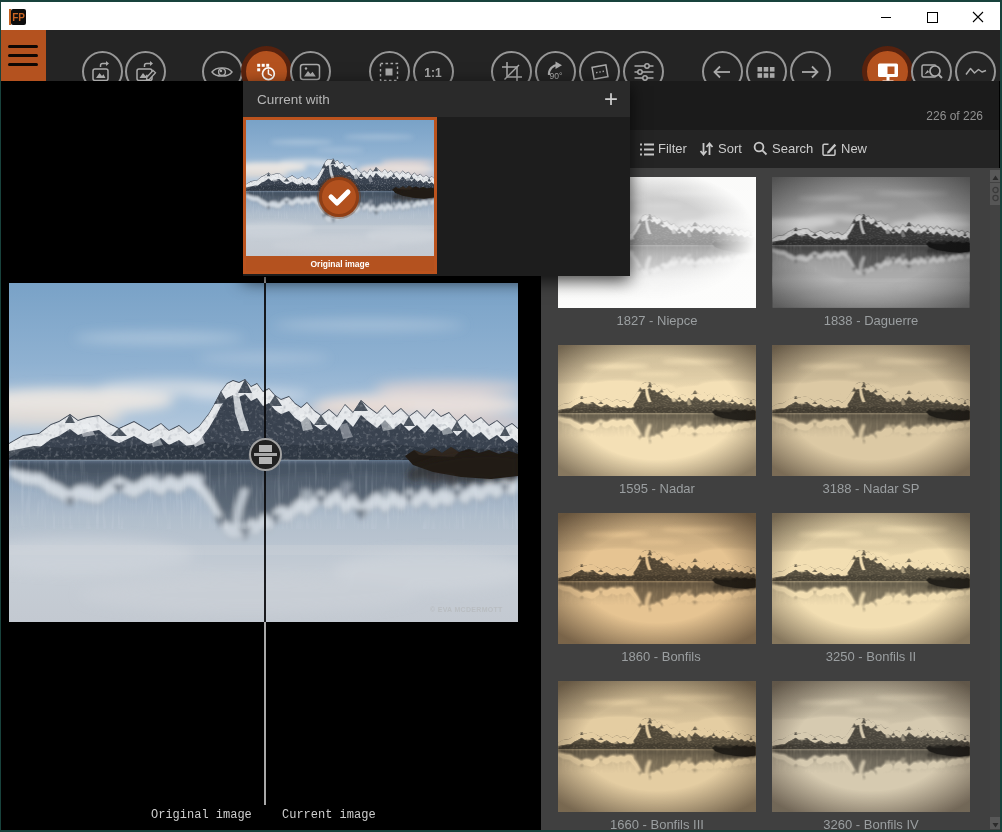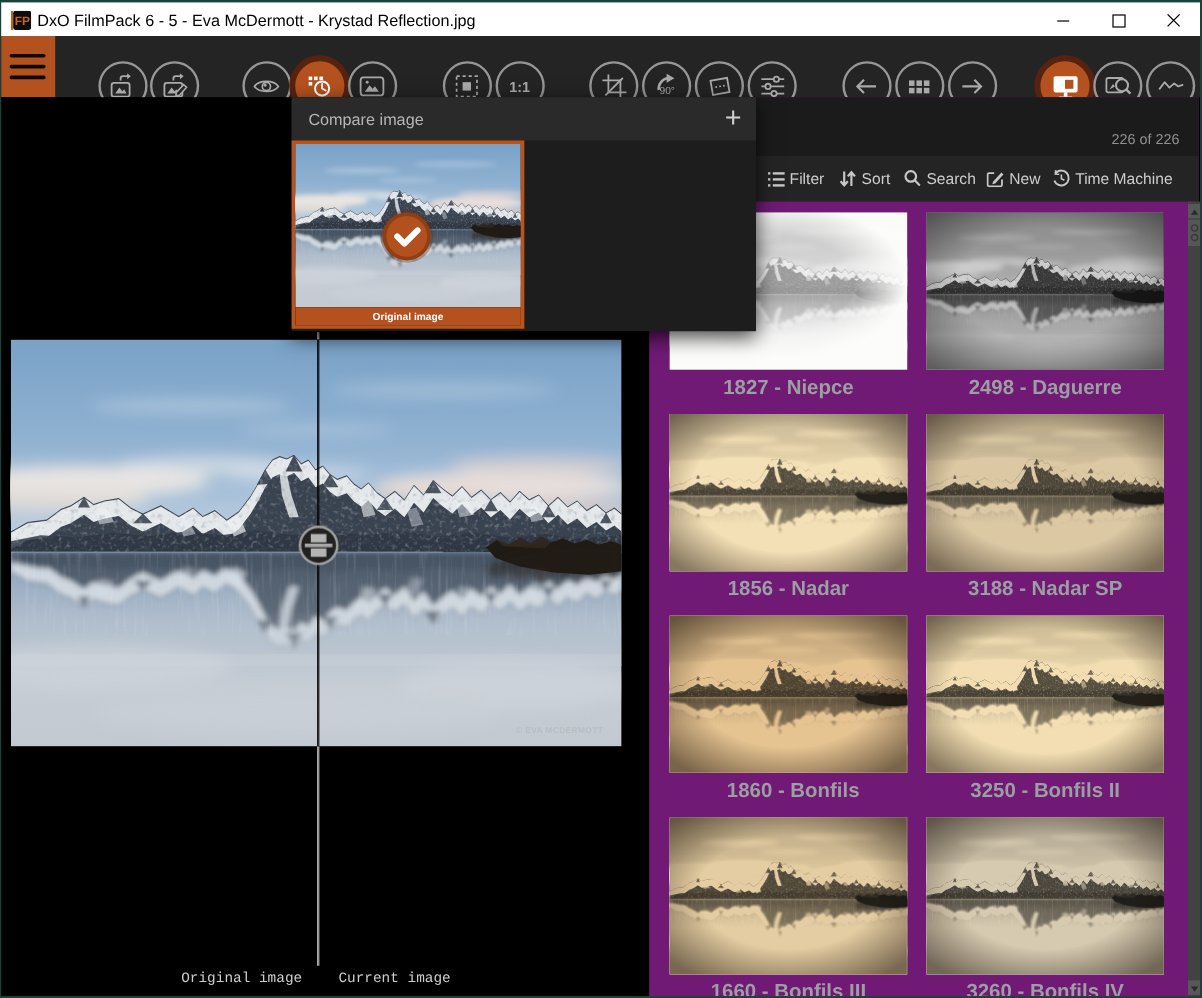--- a/index.html
+++ b/index.html
@@ -211,7 +211,6 @@
       <rect x="2" y="0" width="15" height="16" rx="2" fill="#0d0d0d"></rect>
       <text x="3.2" y="12.2" font-family="Liberation Sans" font-weight="bold" font-size="10" fill="#c86423">FP</text>
     </svg>
-    <div id="title-text" class="abs">DxO FilmPack 6 - 5 - Eva McDermott - Krystad Reflection.jpg</div>
     <svg class="abs winbtn" id="btn-min" viewBox="0 0 46 30">
         <rect x="18" y="15" width="10" height="1" fill="#000"></rect>
       </svg>

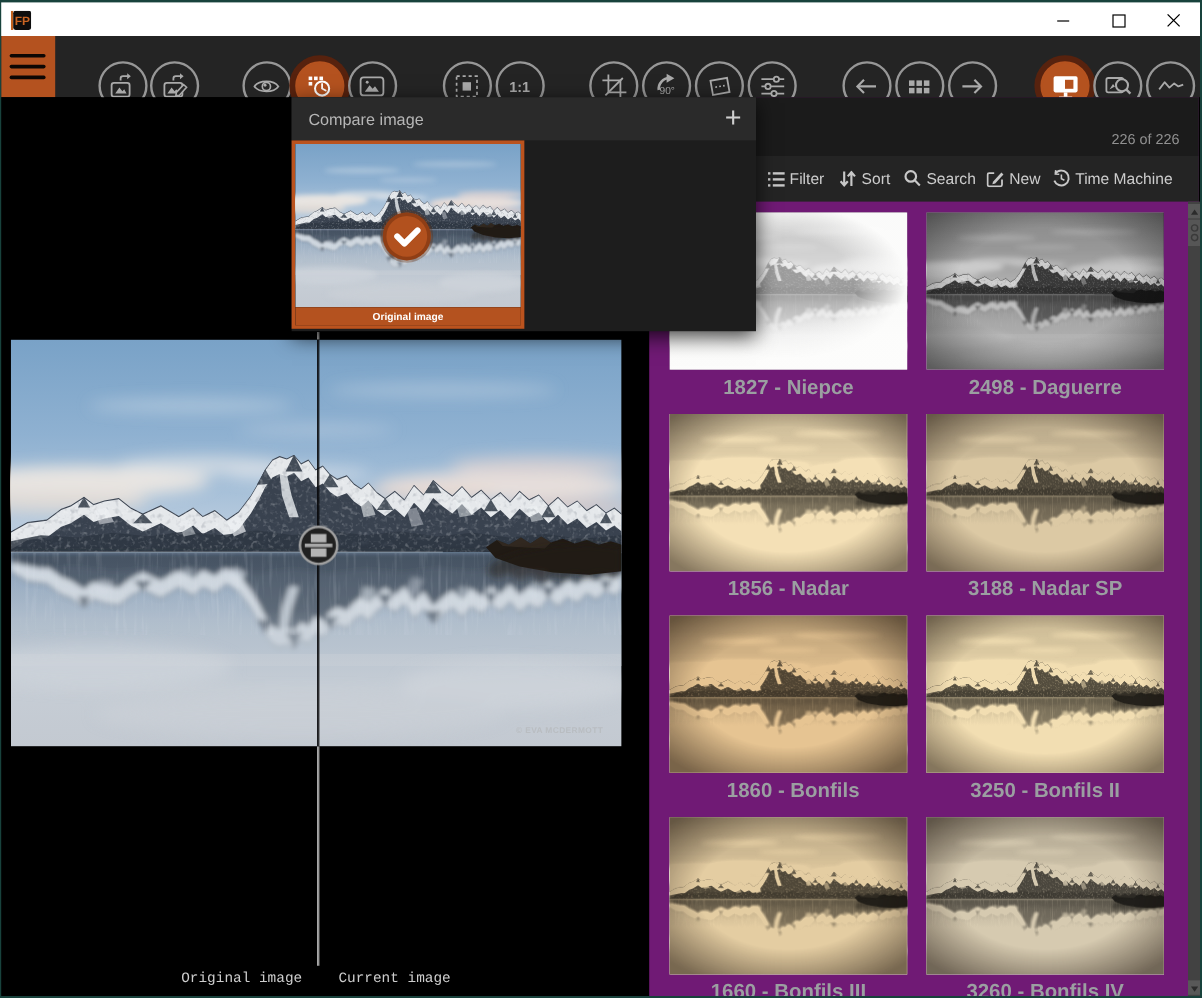--- a/index.html
+++ b/index.html
@@ -496,7 +496,7 @@
 
   <div id="cpanel" class="abs">
     <div id="cp-head">
-      <div id="cp-title">Compare image</div>
+      <div id="cp-title">Current with</div>
       <div id="cp-plus">+</div>
     </div>
     <div id="cthumb1">

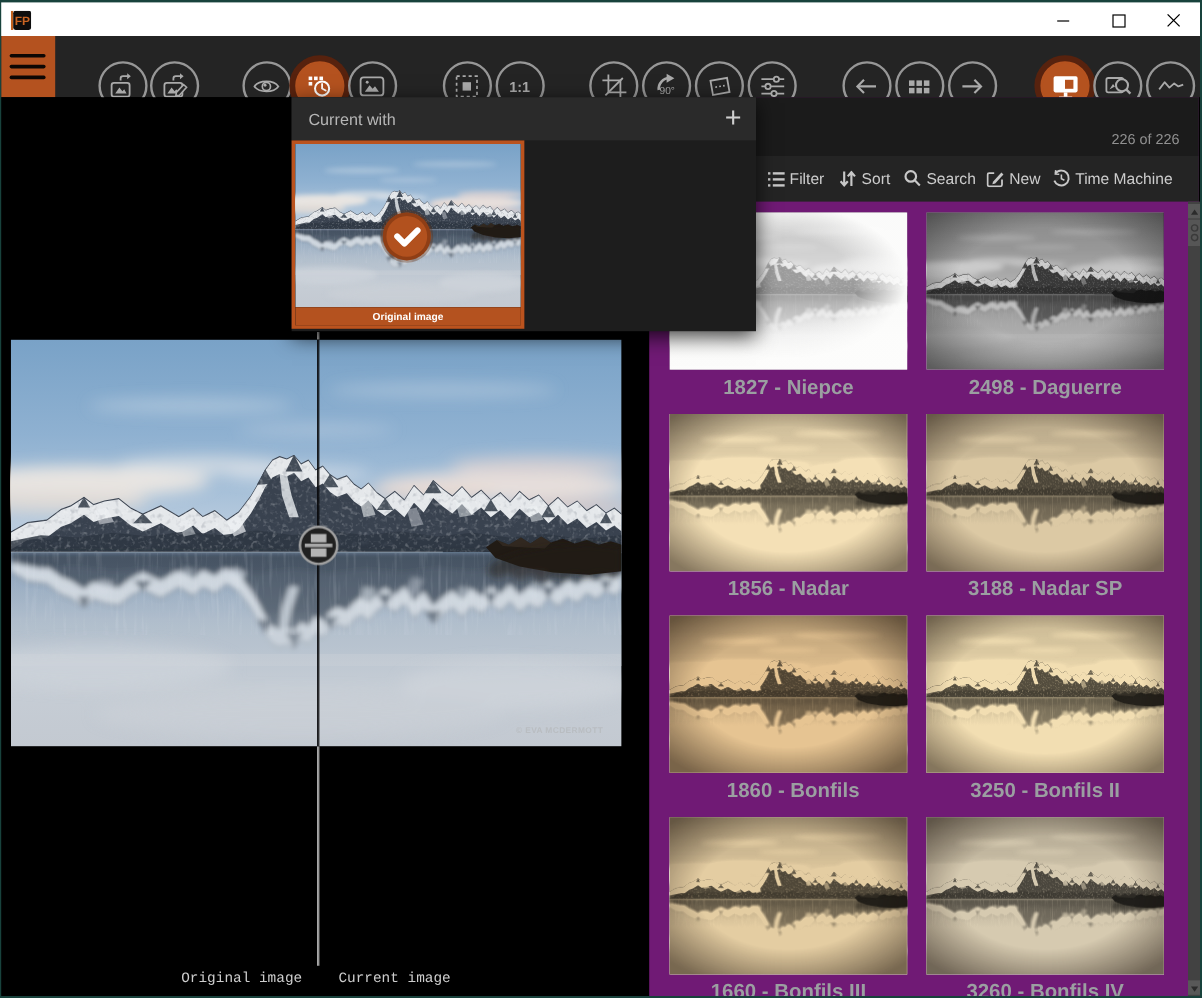--- a/index.html
+++ b/index.html
@@ -30,7 +30,7 @@
   #viewer { left:1px; top:81px; width:540px; height:749px; background:#000; }
 
   
-  #rpanel { left:541px; top:81px; width:458px; height:749px; background:#701a75;padding-left:44px; }
+  #rpanel { left:541px; top:81px; width:458px; height:749px; background:#404040;padding-left:44px; }
   #rp-top { position:absolute; left:0; top:0; width:458px; height:49px; background:#1b1b1b; }
   #rp-count { position:absolute; right:16px; top:28px; font-size:12px; color:#919191; }
   #rp-filterrow { position:absolute; left:0; top:49px; width:458px; height:38px; background:#242424; color:#cccccc; font-size:13px; }

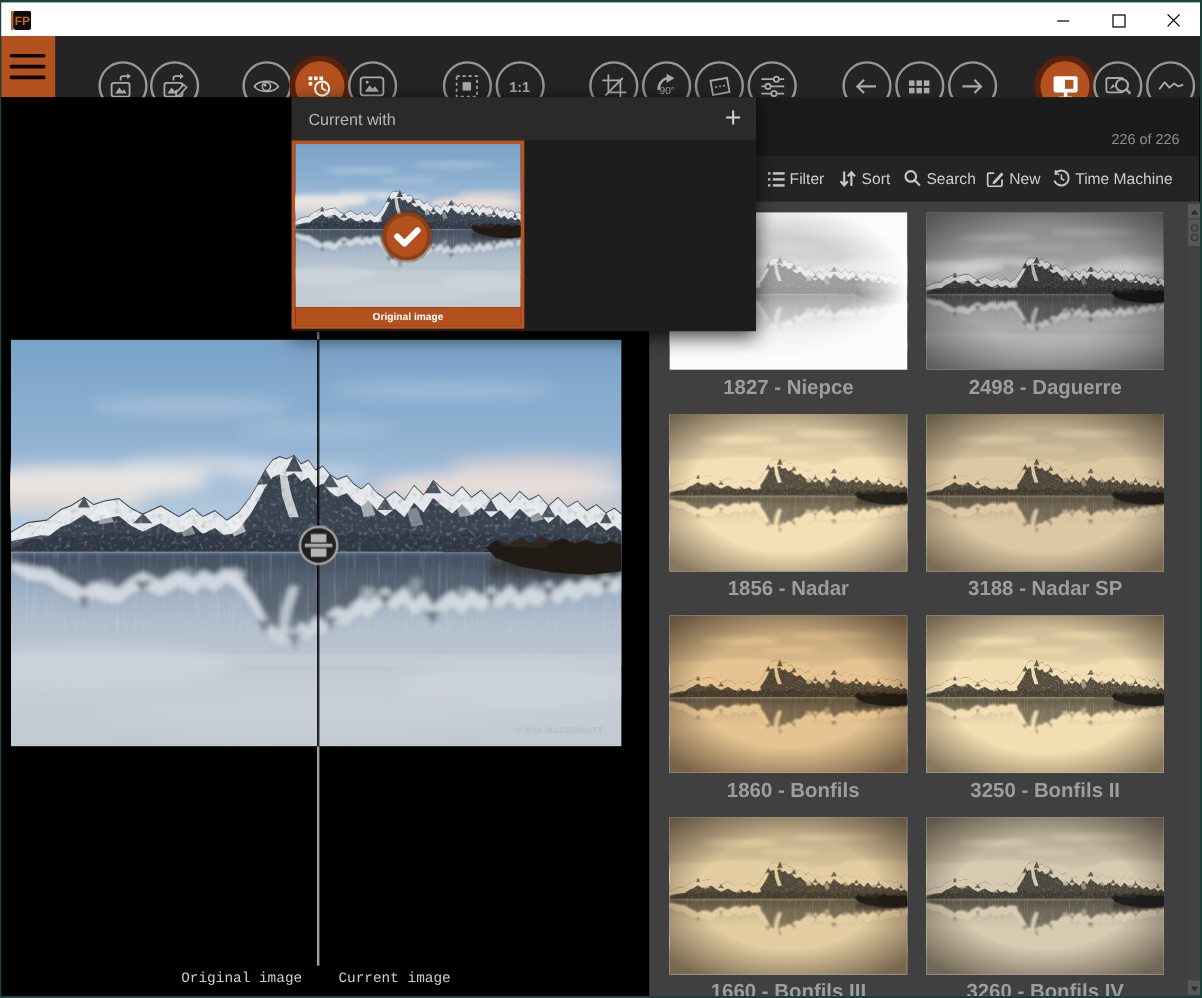--- a/index.html
+++ b/index.html
@@ -403,12 +403,6 @@
             <path d="M13,7.5 L13,12 Q13,13.3 11.7,13.3 L2.3,13.3 Q1,13.3 1,12 L1,3.6 Q1,2.3 2.3,2.3 L6.5,2.3"></path>
             <path d="M5.5,9.5 L12.5,1.8 L14.2,3.4 L7.3,11 L5,11.5 Z" fill="#c8c8c8" stroke="none"></path>
           </svg>New</div>
-      <div class="fitem" style="left:336px">
-        <svg width="15" height="15" viewBox="0 0 15 15" fill="none" stroke="#c8c8c8" stroke-width="1.6">
-            <path d="M2.5,3.5 A6.2,6.2 0 1 1 1.6,9.5"></path>
-            <path d="M2.8,0.8 L2.5,4 L5.7,4.2" fill="none" stroke-width="1.4"></path>
-            <path d="M7.5,4.5 L7.5,8 L10,9.2" stroke-width="1.3"></path>
-          </svg>Time Machine</div>
     </div>
     <div id="thumbs">
       <div class="thumb" style="left:17px;top:96px">

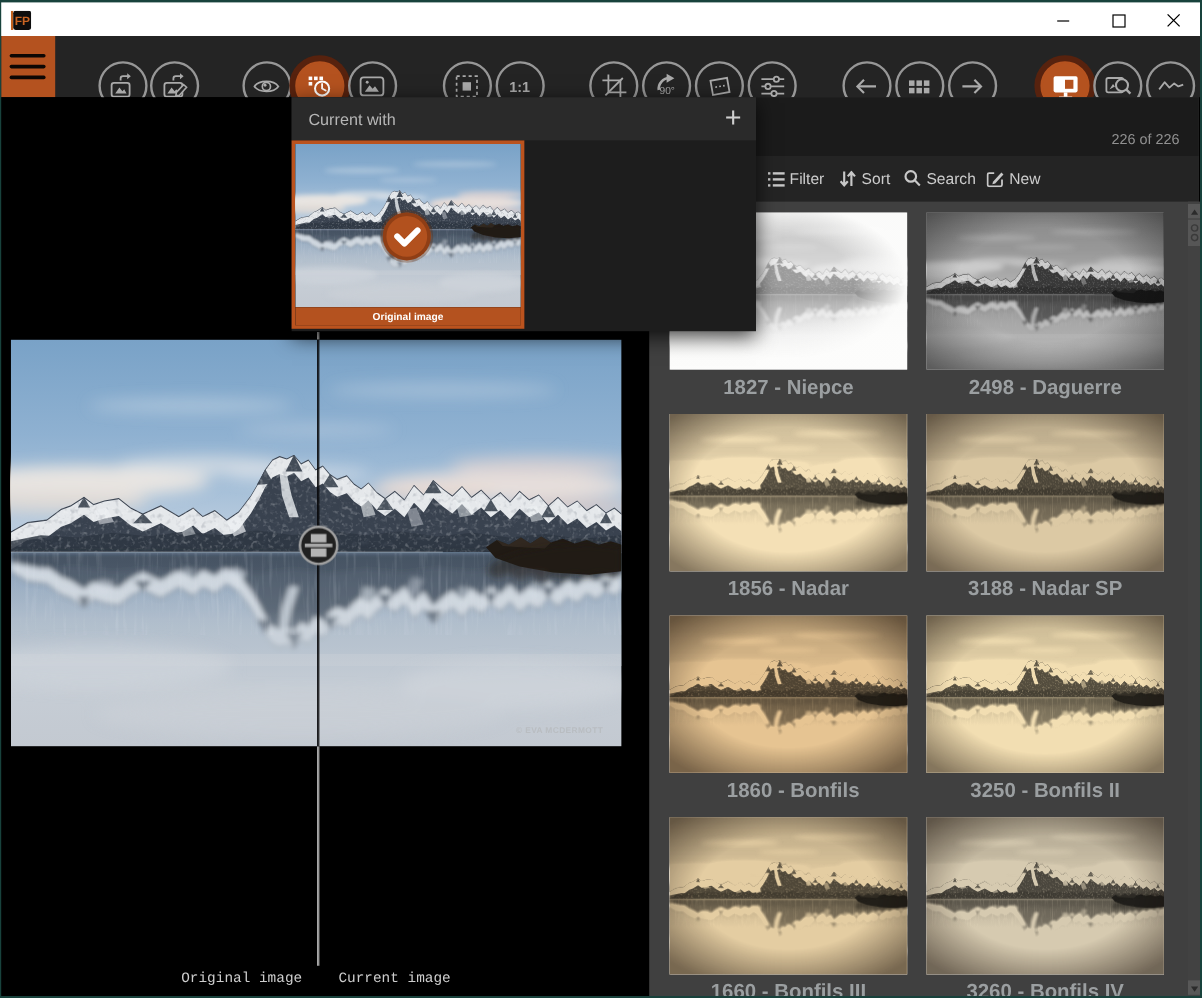--- a/index.html
+++ b/index.html
@@ -38,7 +38,7 @@
   .fitem svg { vertical-align:-3px; margin-right:4px; }
   .thumb { position:absolute; width:198px; height:131px; overflow:hidden; }
   .thumb svg.scene { position:absolute; left:0; top:0; width:198px; height:131px; }
-  .tlabel { position:absolute; width:198px; text-align:center; font-size:17px; color:#9b9fa1;font-weight:bold; }
+  .tlabel { position:absolute; width:198px; text-align:center; font-size:13px; color:#9b9fa1; }
   .vig { position:absolute; left:0; top:0; width:100%; height:100%; }
   .sbtn { position:absolute; left:0; width:11px; background:#5a5a5a; }
 

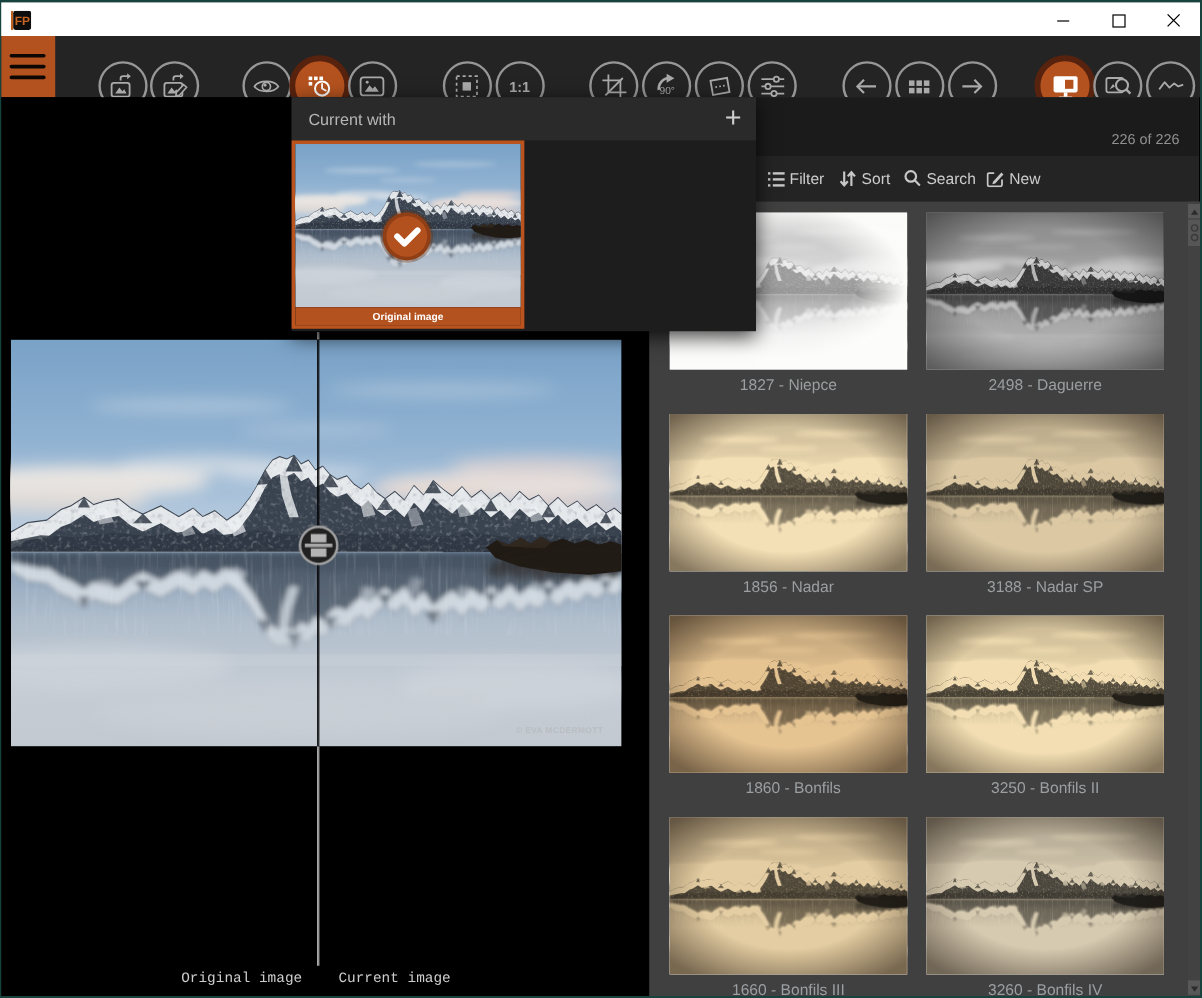--- a/index.html
+++ b/index.html
@@ -418,7 +418,7 @@
           </svg>
           <div class="vig vig-dag"></div>
         </div>
-      <div class="tlabel" style="left:231px;top:232px">2498 - Daguerre</div>
+      <div class="tlabel" style="left:231px;top:232px">1838 - Daguerre</div>
       <div class="thumb" style="left:17px;top:264px">
           <svg class="scene f-sepia" viewBox="0 0 509 339" preserveAspectRatio="none">
             <use href="#scenegroup"></use>

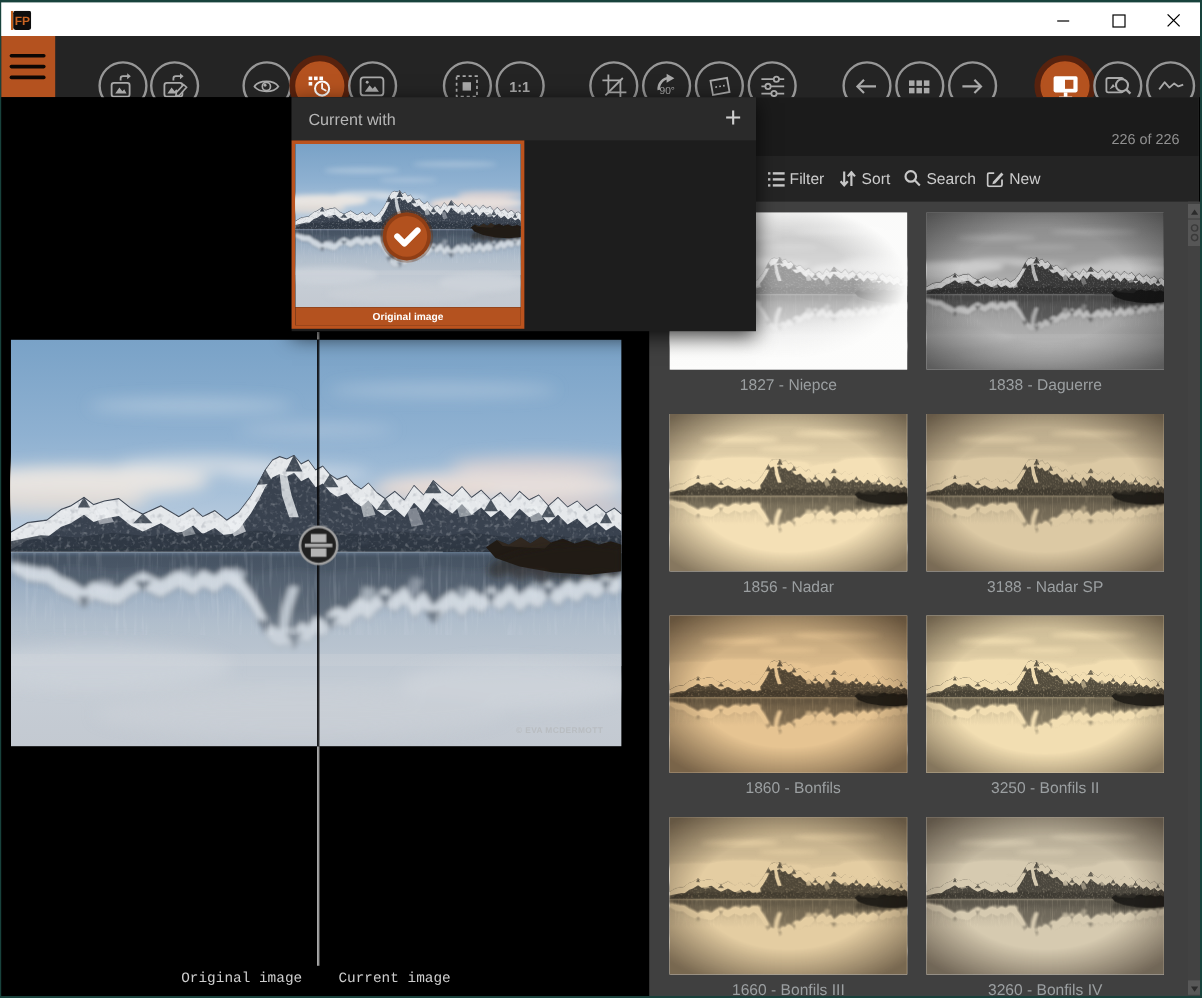--- a/index.html
+++ b/index.html
@@ -426,7 +426,7 @@
           <div class="tint t-nadar"></div>
           <div class="vig vig-soft"></div>
         </div>
-      <div class="tlabel" style="left:17px;top:400px">1856 - Nadar</div>
+      <div class="tlabel" style="left:17px;top:400px">1595 - Nadar</div>
       <div class="thumb" style="left:231px;top:264px">
           <svg class="scene f-sepia" viewBox="0 0 509 339" preserveAspectRatio="none">
             <use href="#scenegroup"></use>

